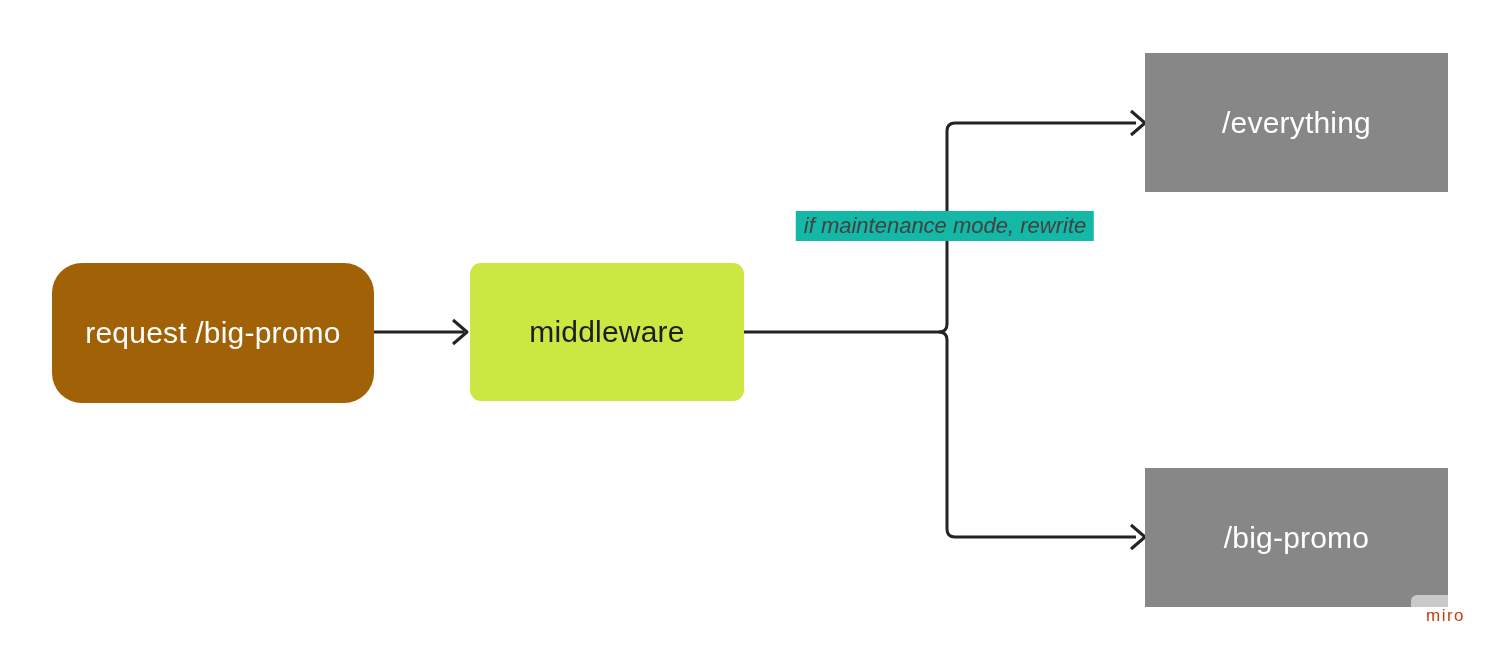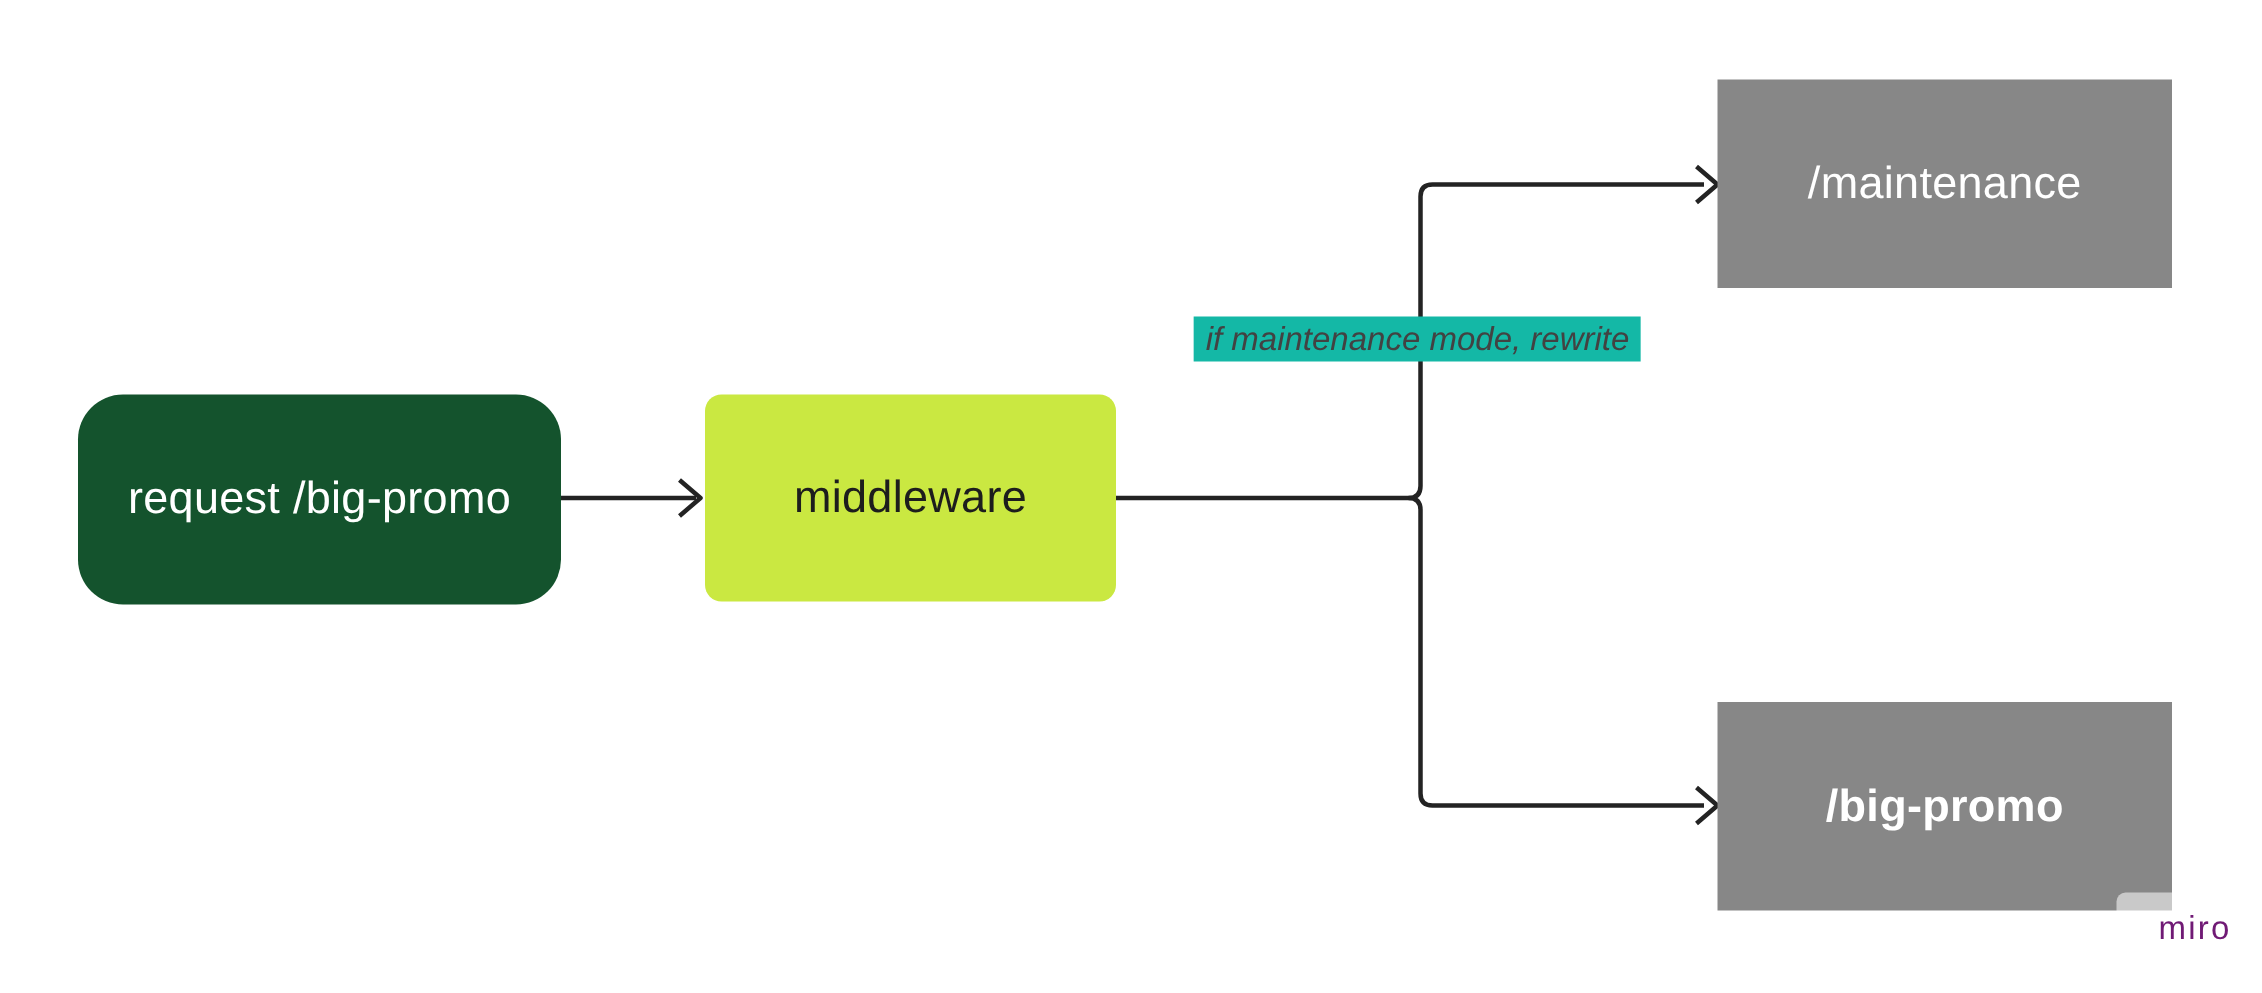--- a/index.html
+++ b/index.html
@@ -133,7 +133,7 @@
   </div>
 
   <div class="node node-maintenance">
-    <span>/maintenance</span>
+    <span>/everything</span>
   </div>
 
   <div class="node node-bigpromo">

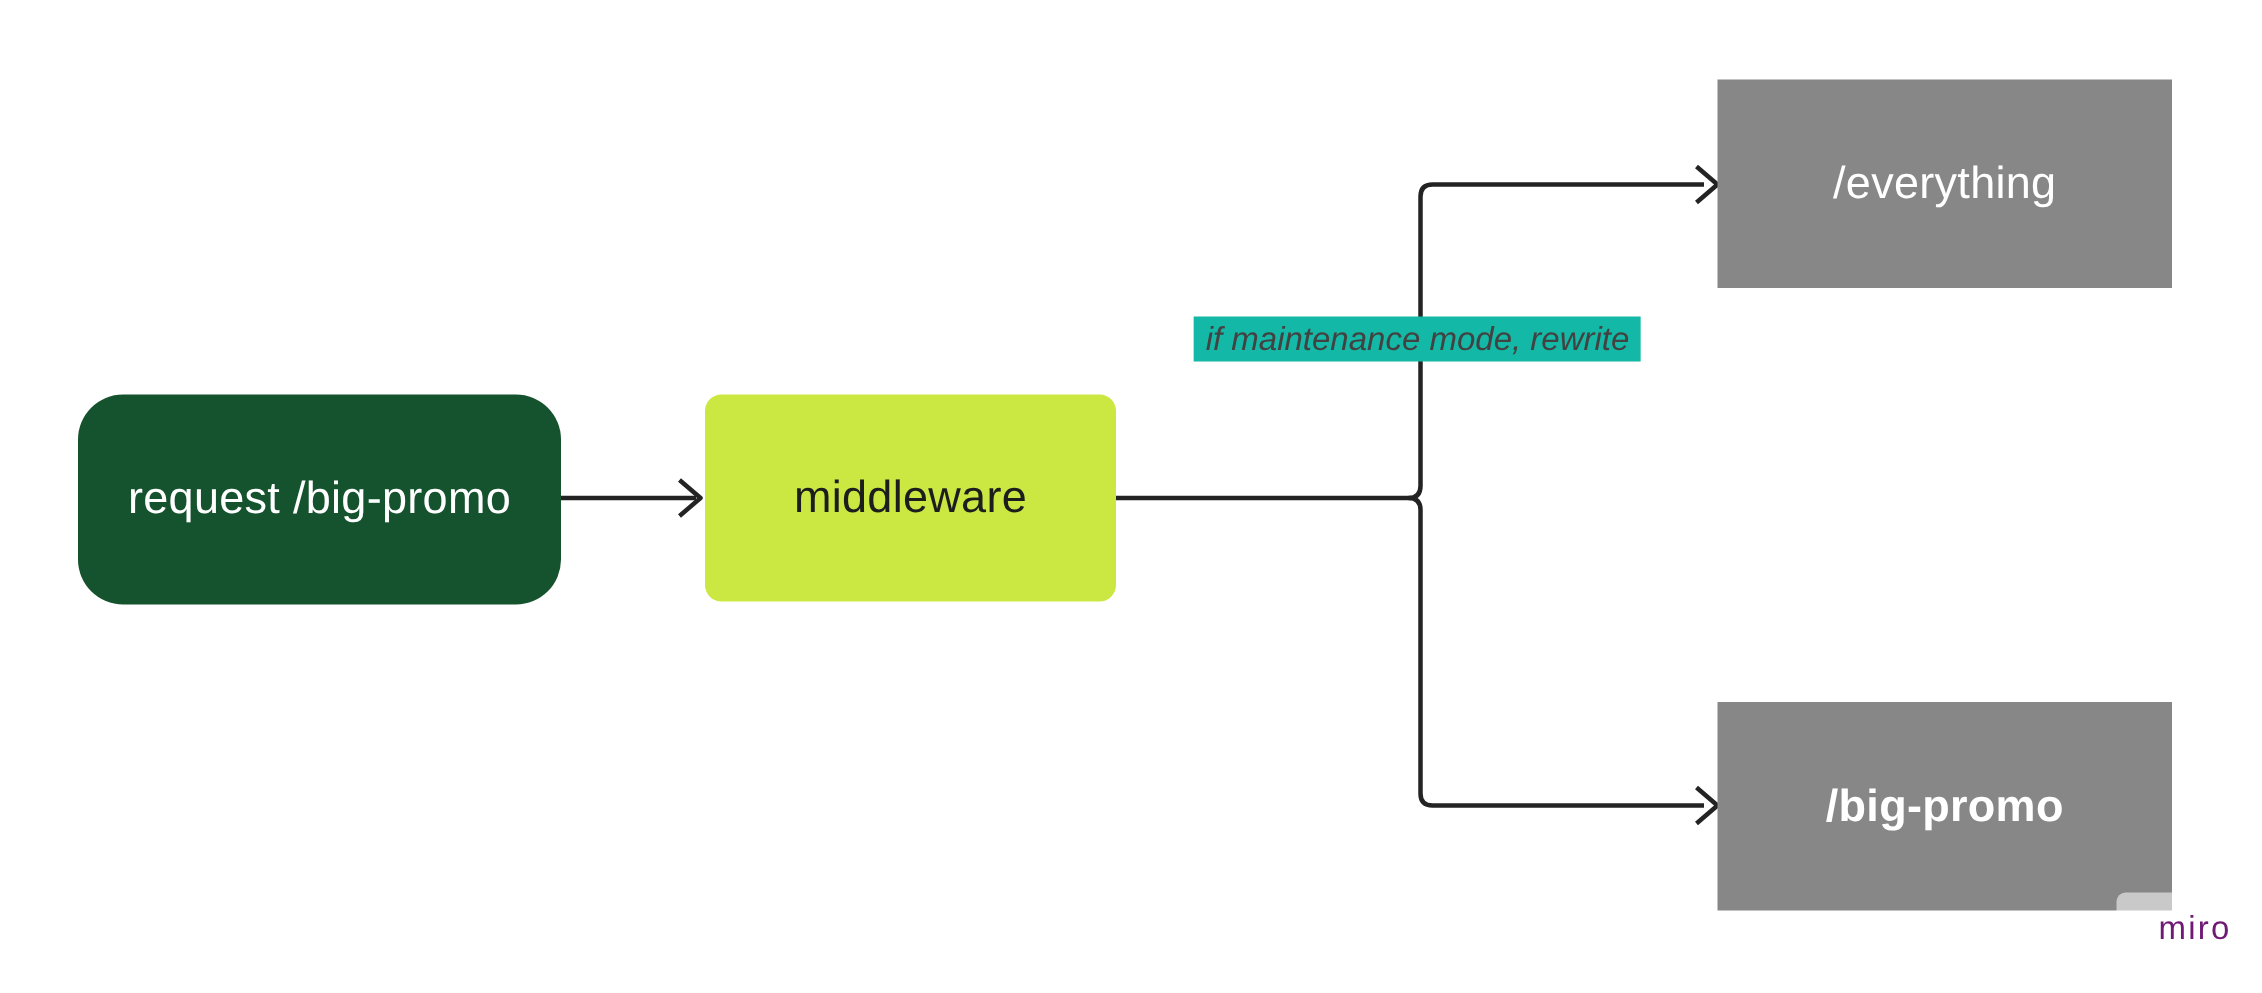--- a/index.html
+++ b/index.html
@@ -44,7 +44,7 @@
     top: 263px;
     width: 322px;
     height: 140px;
-    background: #14532d;
+    background: #a16207;
     color: #ffffff;
     border-radius: 30px;
   }

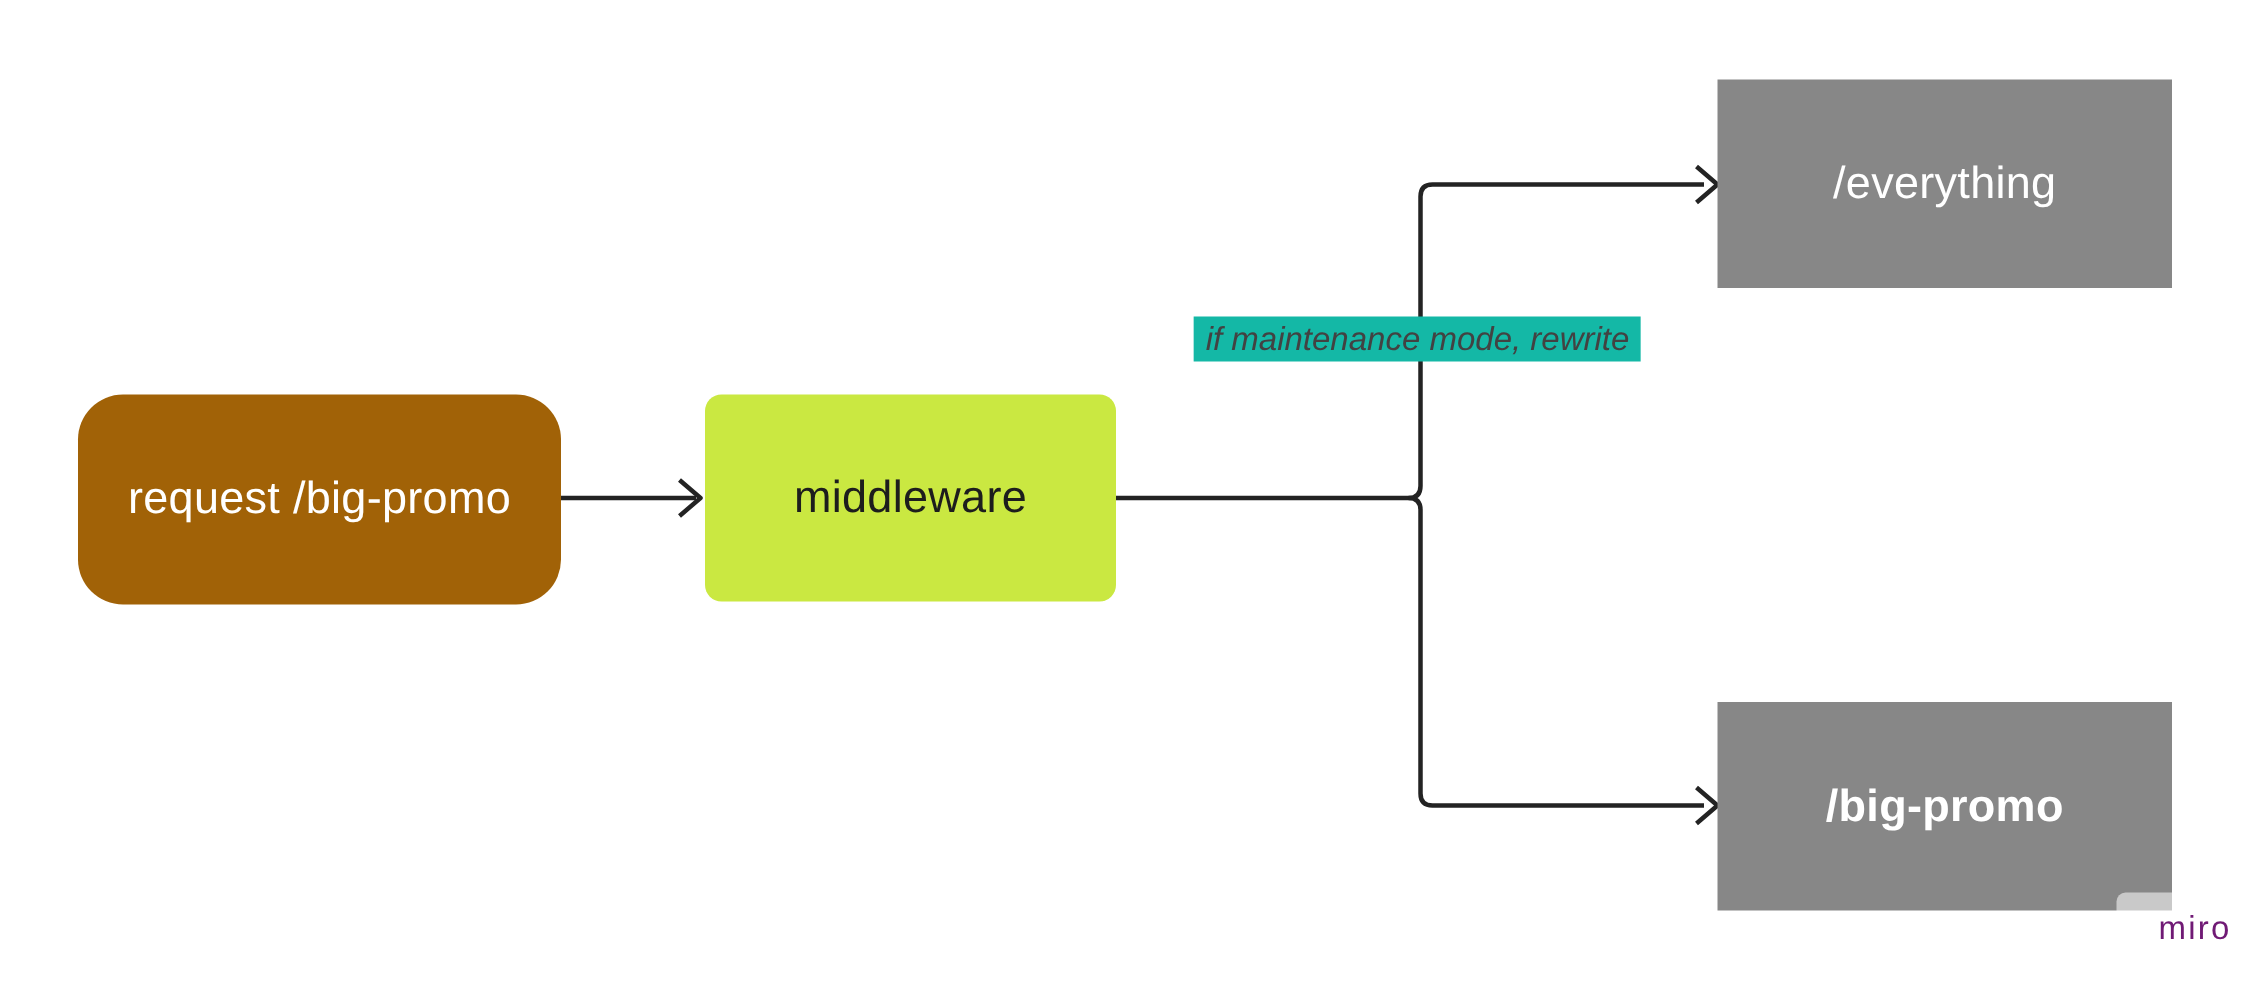--- a/index.html
+++ b/index.html
@@ -72,7 +72,6 @@
     height: 139px;
     background: #878787;
     color: #ffffff;
-    font-weight: bold;
   }
   .edge-label {
     position: absolute;

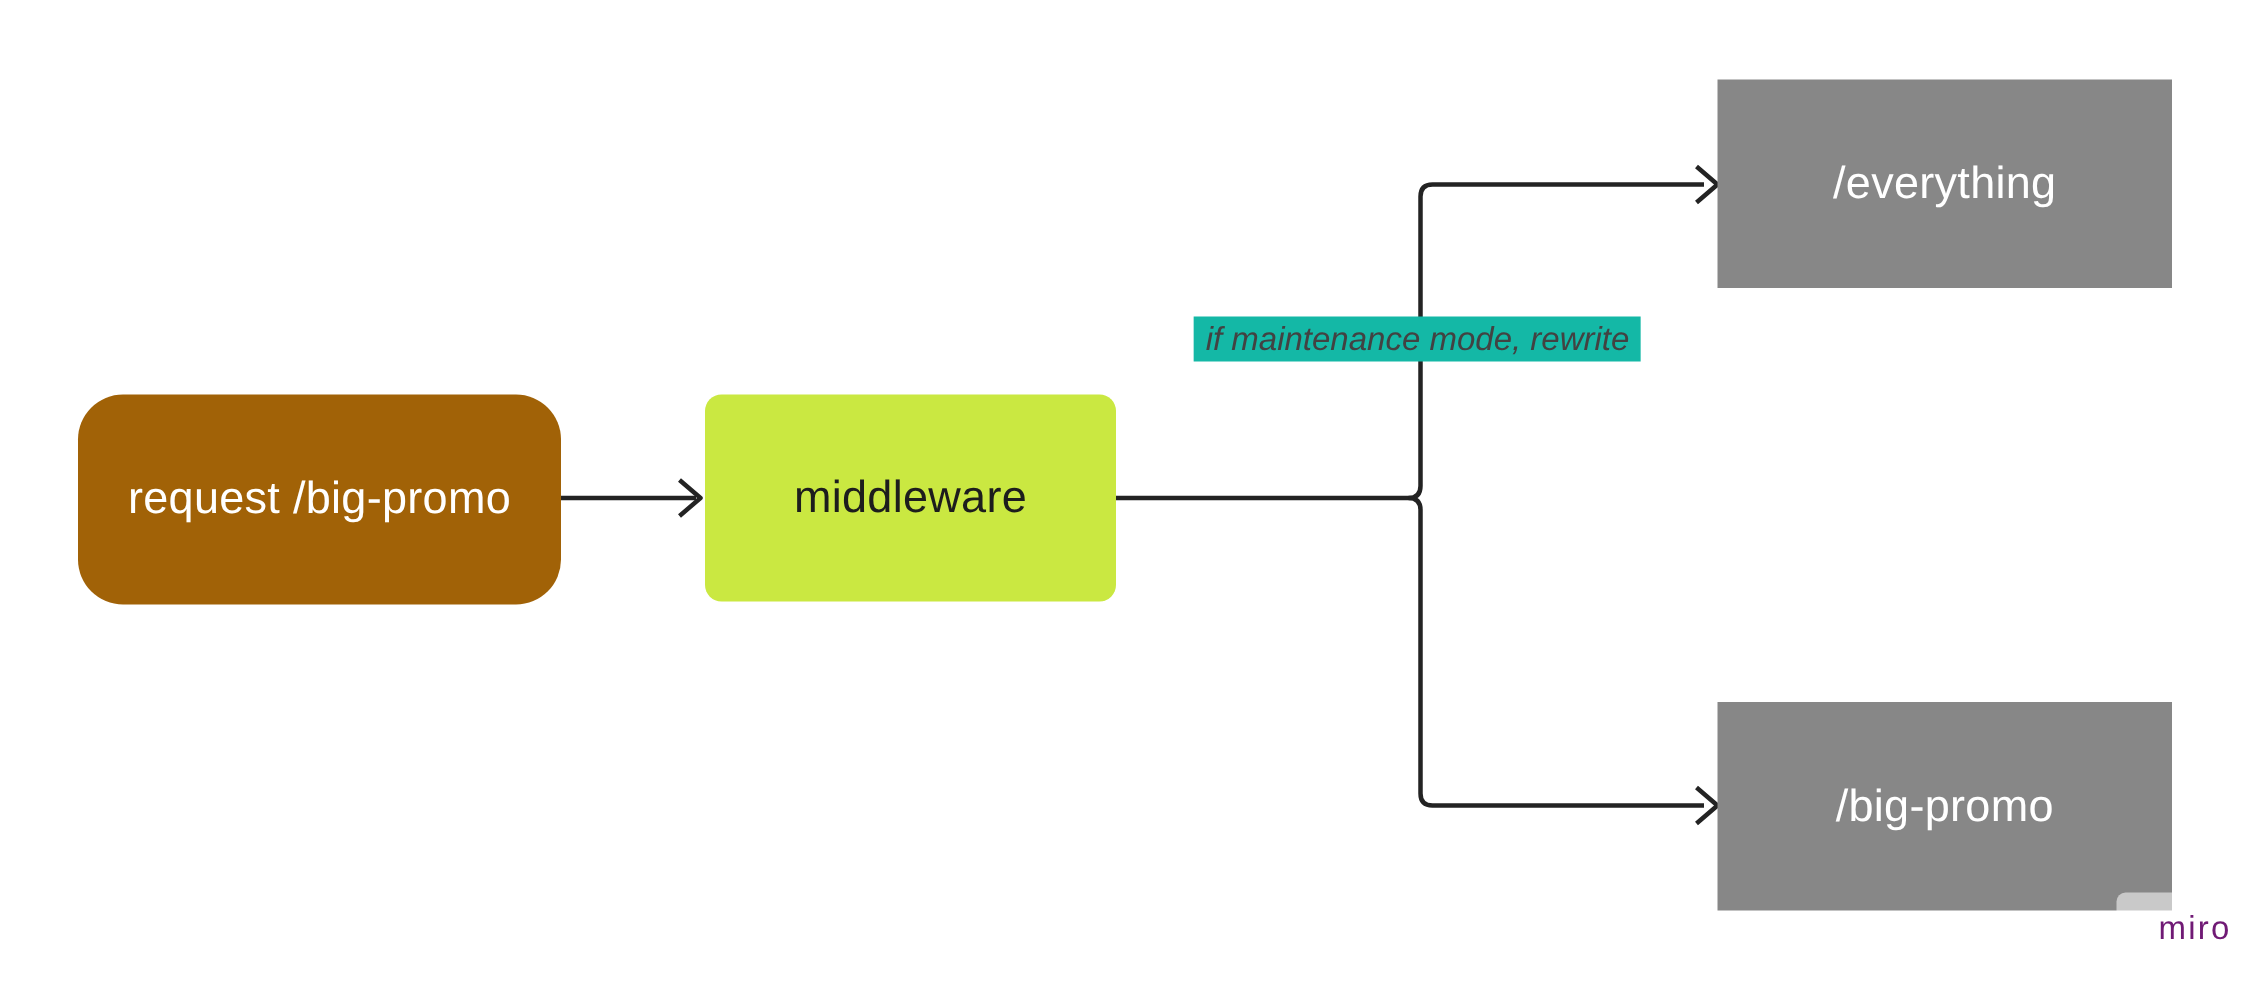--- a/index.html
+++ b/index.html
@@ -100,10 +100,9 @@
     position: absolute;
     left: 1426px;
     top: 606px;
-    font-size: 22px;
+    font-size: 17px;
     letter-spacing: 1.5px;
-    color: #701a75;
-    margin-left: 13px;
+    color: #c2410c;
   }
 </style>
 </head>

